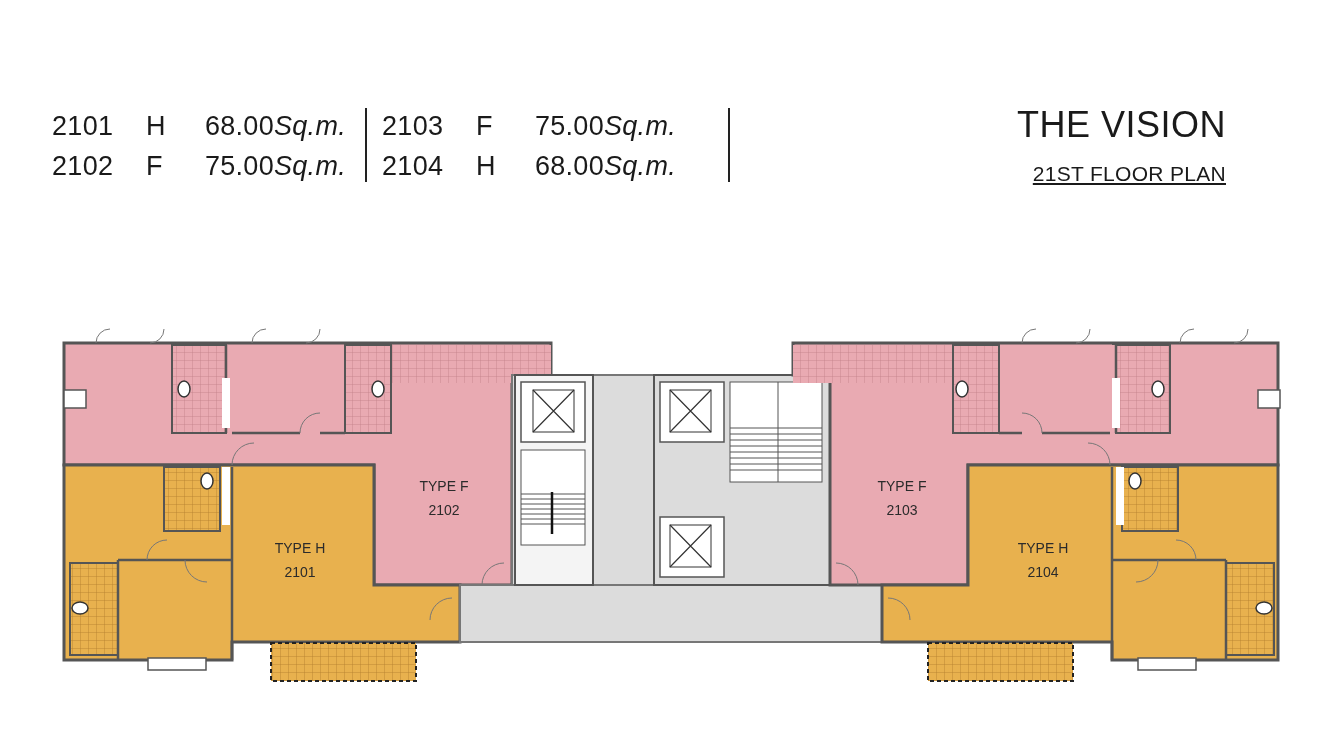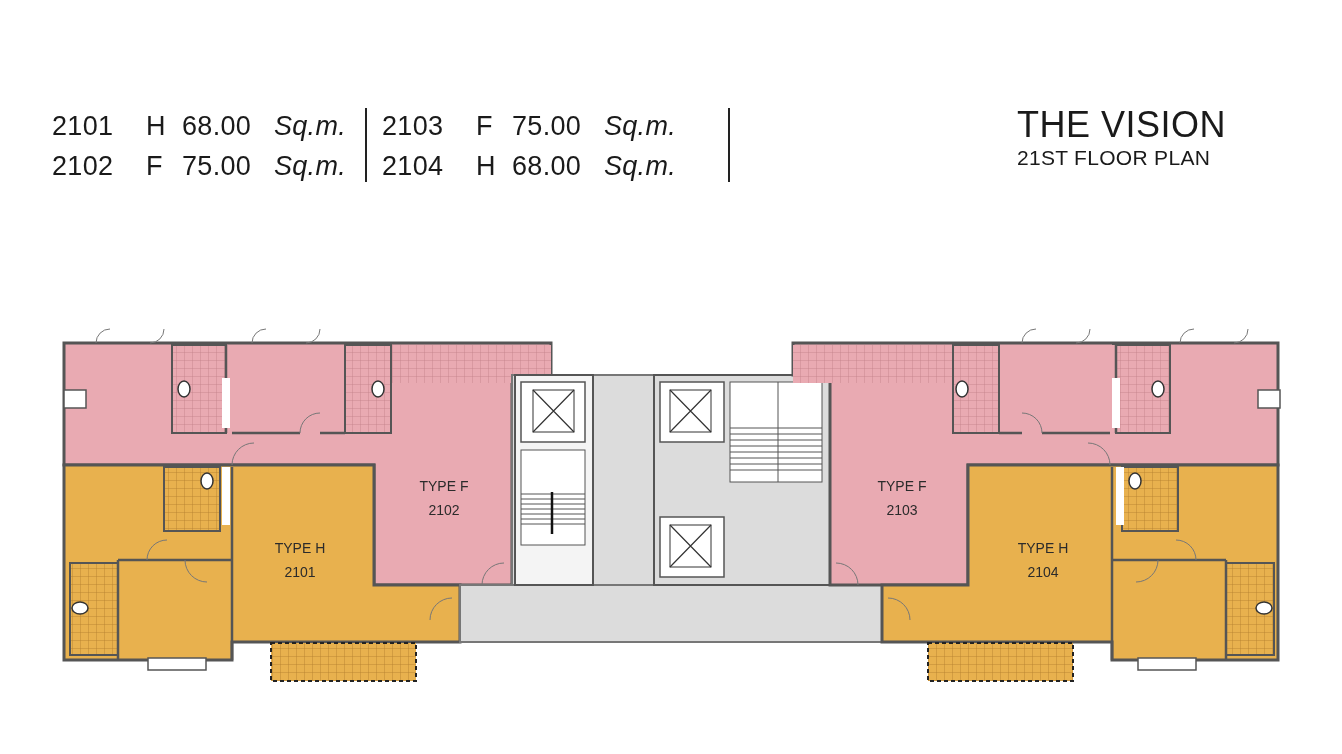--- a/index.html
+++ b/index.html
@@ -9,7 +9,7 @@
   .cell{display:inline-block;white-space:pre;}
   .c-unit{width:94px;}
   .c-type{width:36px;}
-  .c-area{width:92px;}
+  .c-area{width:92px;text-align:right;}
   .c-sq{width:84px;font-style:italic;}
   .divider{position:absolute;width:2px;background:#222;}
   .title{position:absolute;right:116px;top:104px;}

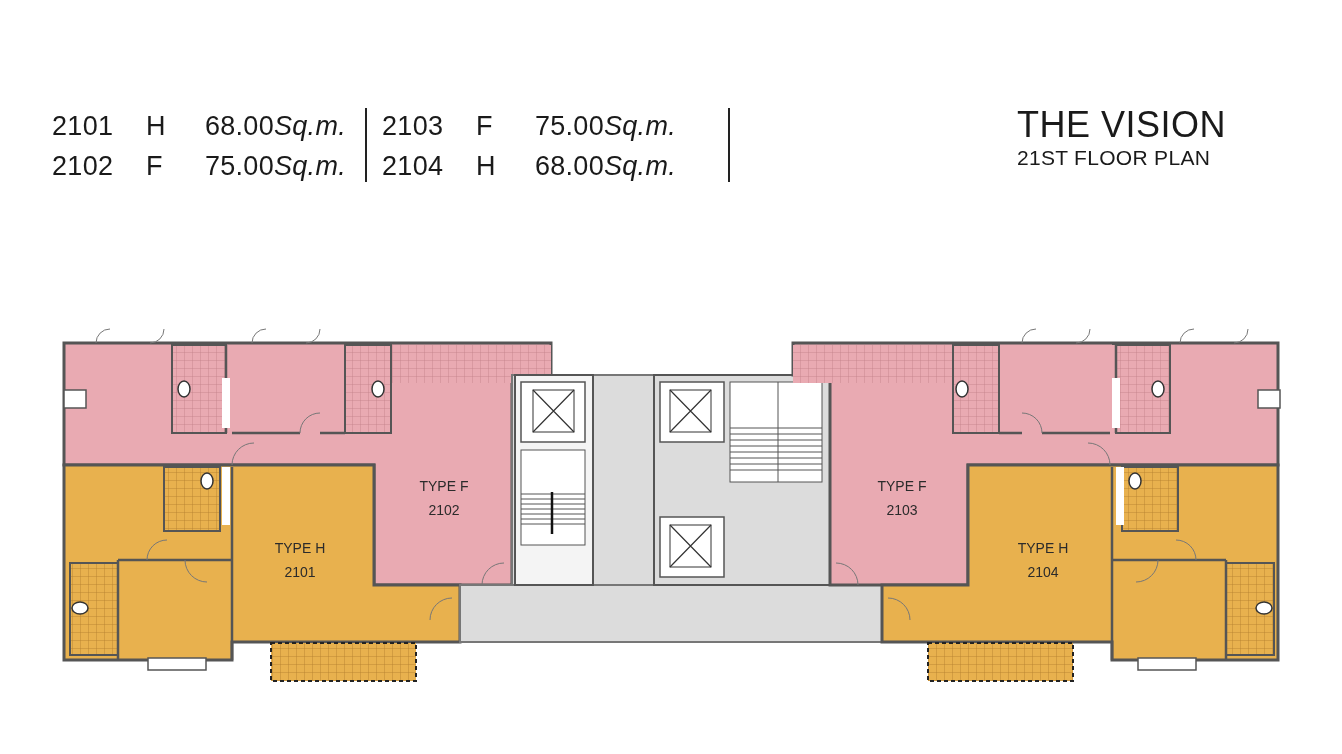--- a/index.html
+++ b/index.html
@@ -12,7 +12,7 @@
   .c-area{width:92px;text-align:right;}
   .c-sq{width:84px;font-style:italic;}
   .divider{position:absolute;width:2px;background:#222;}
-  .title{position:absolute;right:116px;top:104px;}
+  .title{position:absolute;right:116px;top:104px;text-align:right;}
   .title-main{font-size:36px;letter-spacing:0.5px;}
   .title-sub{font-size:21px;letter-spacing:0.3px;}
   svg.plan{position:absolute;left:0;top:0;}

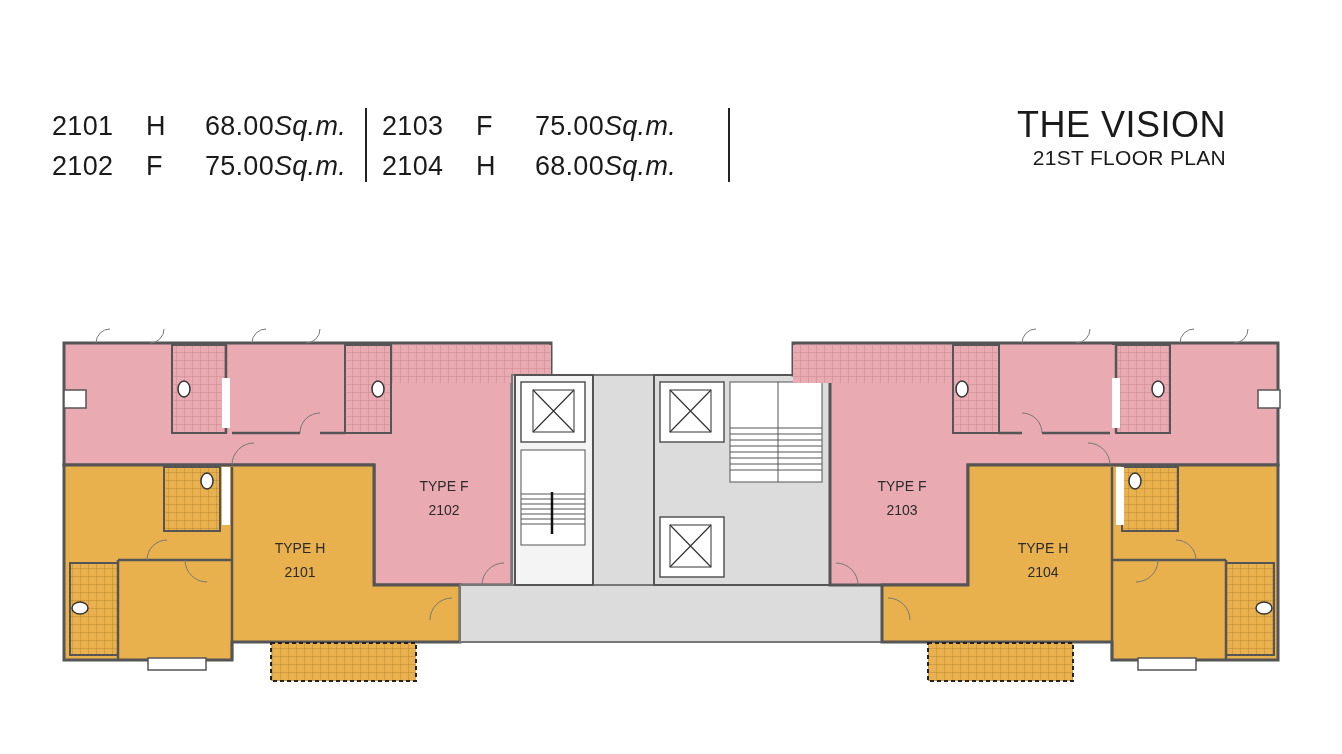--- a/index.html
+++ b/index.html
@@ -14,7 +14,7 @@
   .divider{position:absolute;width:2px;background:#222;}
   .title{position:absolute;right:116px;top:104px;text-align:right;}
   .title-main{font-size:36px;letter-spacing:0.5px;}
-  .title-sub{font-size:21px;letter-spacing:0.3px;}
+  .title-sub{font-size:21px;margin-top:16px;letter-spacing:0.3px;text-decoration:underline;}
   svg.plan{position:absolute;left:0;top:0;}
 </style>
 </head>

